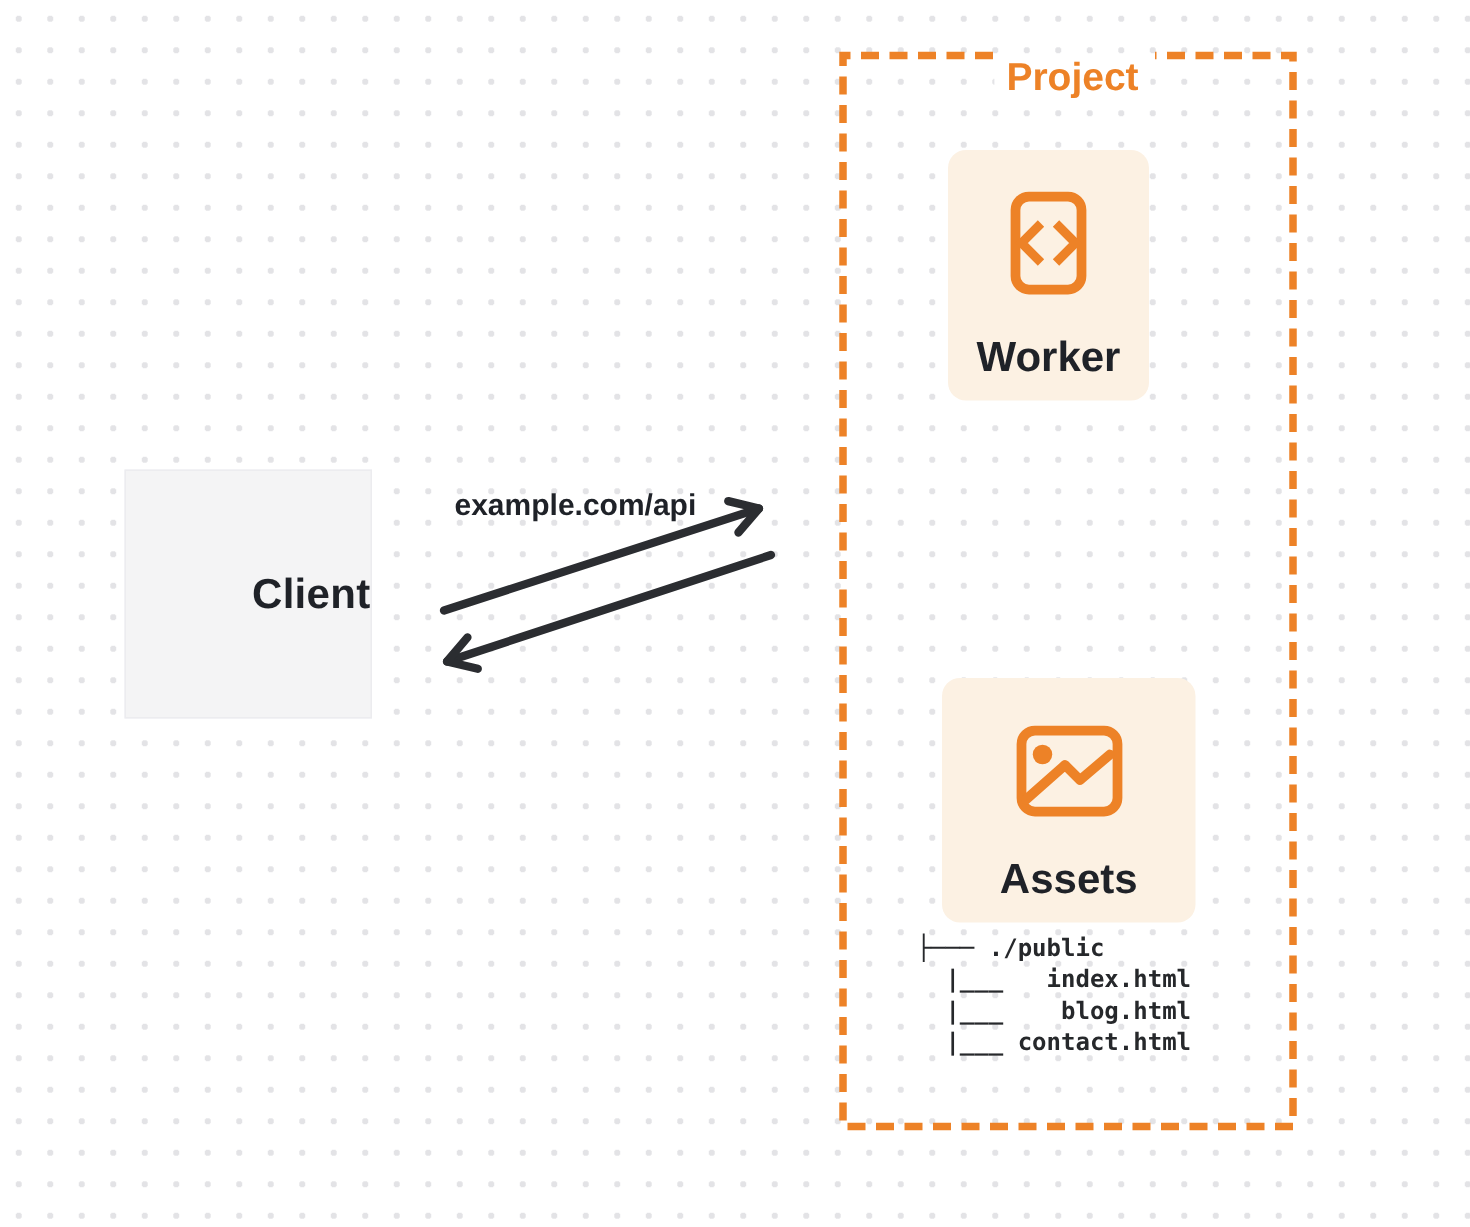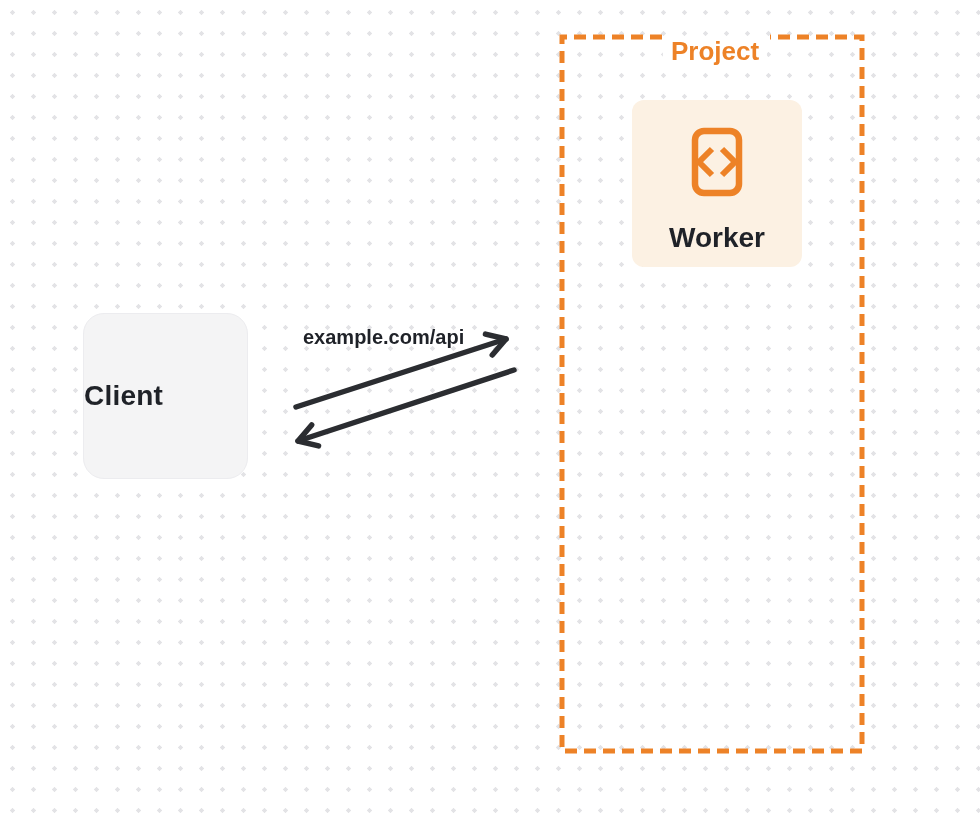--- a/index.html
+++ b/index.html
@@ -89,7 +89,7 @@
   }
   .worker-card{
     left:632px; top:100px;
-    width:170px; height:167px;
+    width:134px; height:167px;
   }
   .assets-card{
     left:628px; top:452px;

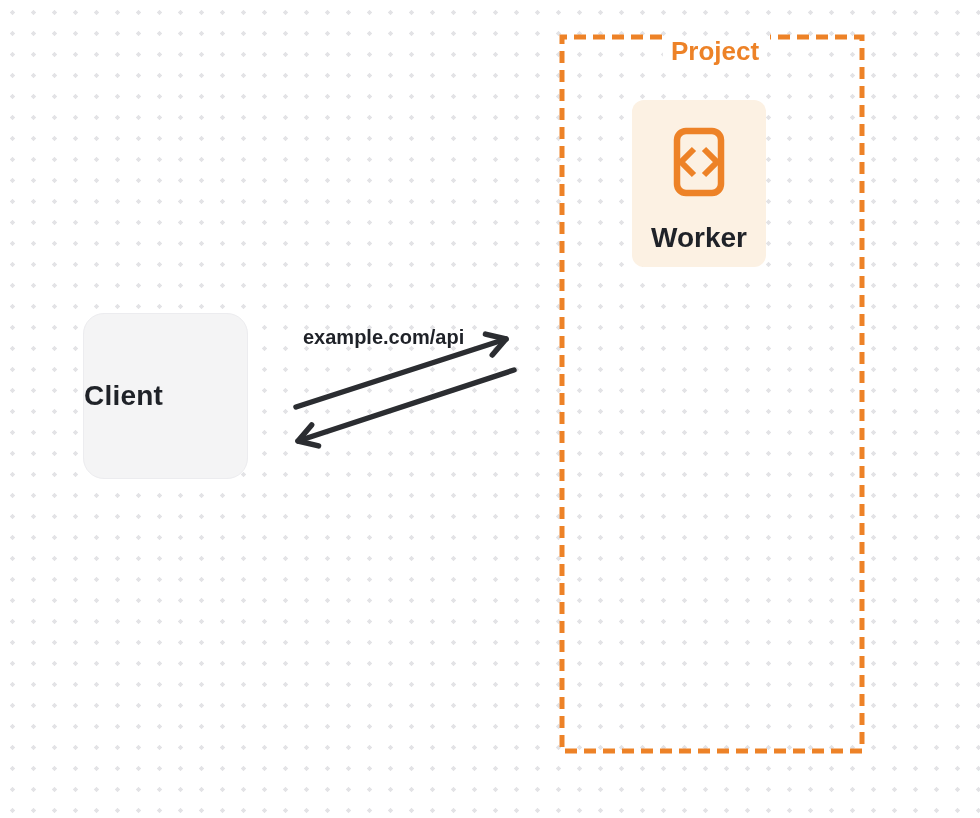--- a/index.html
+++ b/index.html
@@ -62,10 +62,10 @@
     width:165px; height:166px;
     background:var(--client-bg);
     border:1px solid #ECECEF;
-    border-radius:21px;
+    border-radius:0;
     display:flex;
     align-items:center;
-    justify-content:flex-start;
+    justify-content:flex-end;
   }
   .node-label{
     font-size:28px;

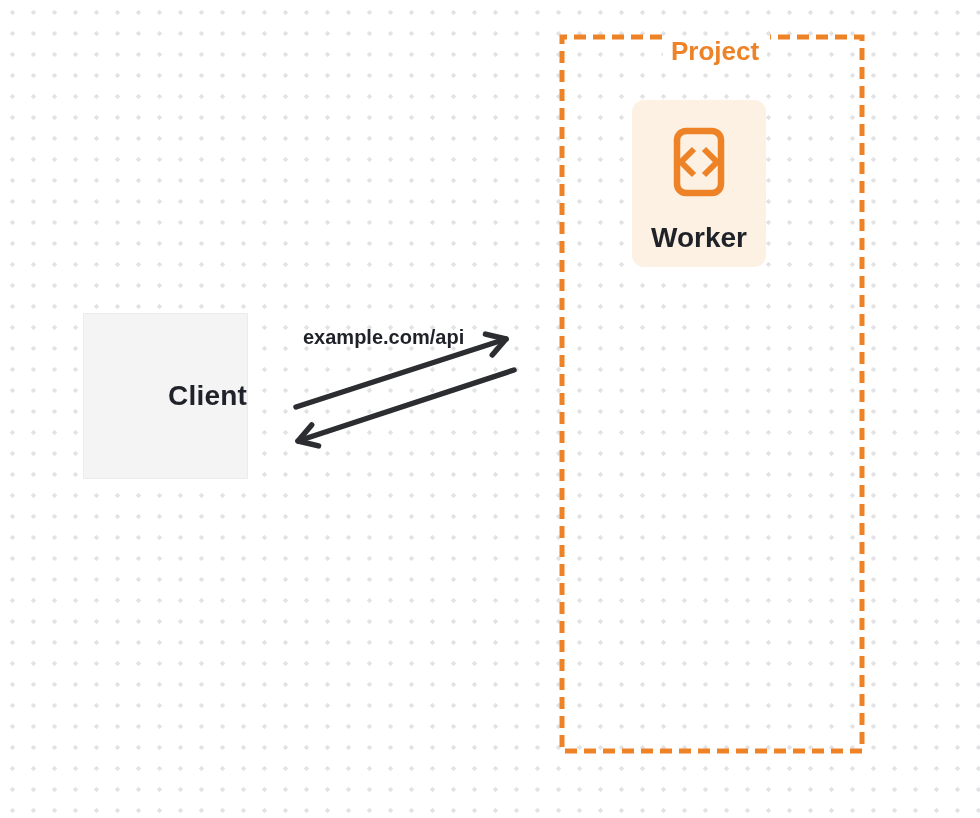--- a/index.html
+++ b/index.html
@@ -163,6 +163,14 @@
     <span class="card-label">Worker</span>
   </div>
 
+  <div class="card assets-card">
+    <svg class="icon" width="72" height="62" viewBox="0 0 72 62">
+      <rect x="4" y="4" width="64" height="54" rx="9" class="icon-stroke" stroke-width="6.5"></rect>
+      <circle cx="18" cy="20" r="6.5" class="icon-fill"></circle>
+      <path d="M7 50 L33 27 L43 37 L63 20" class="icon-stroke" stroke-width="6.5" stroke-linecap="round" stroke-linejoin="round"></path>
+    </svg>
+    <span class="card-label">Assets</span>
+  </div>
 
 
 </div>

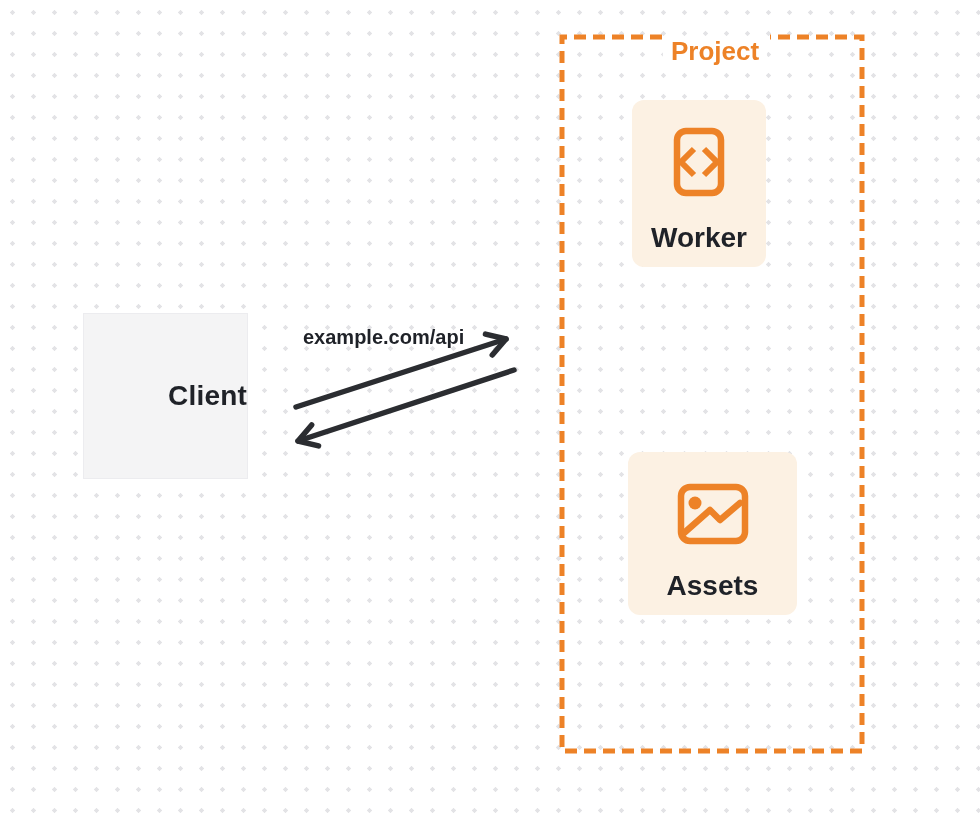--- a/index.html
+++ b/index.html
@@ -172,6 +172,10 @@
     <span class="card-label">Assets</span>
   </div>
 
+  <pre class="file-tree">├─── ./public
+  |___   index.html
+  |___    blog.html
+  |___ contact.html</pre>
 
 </div>
 

